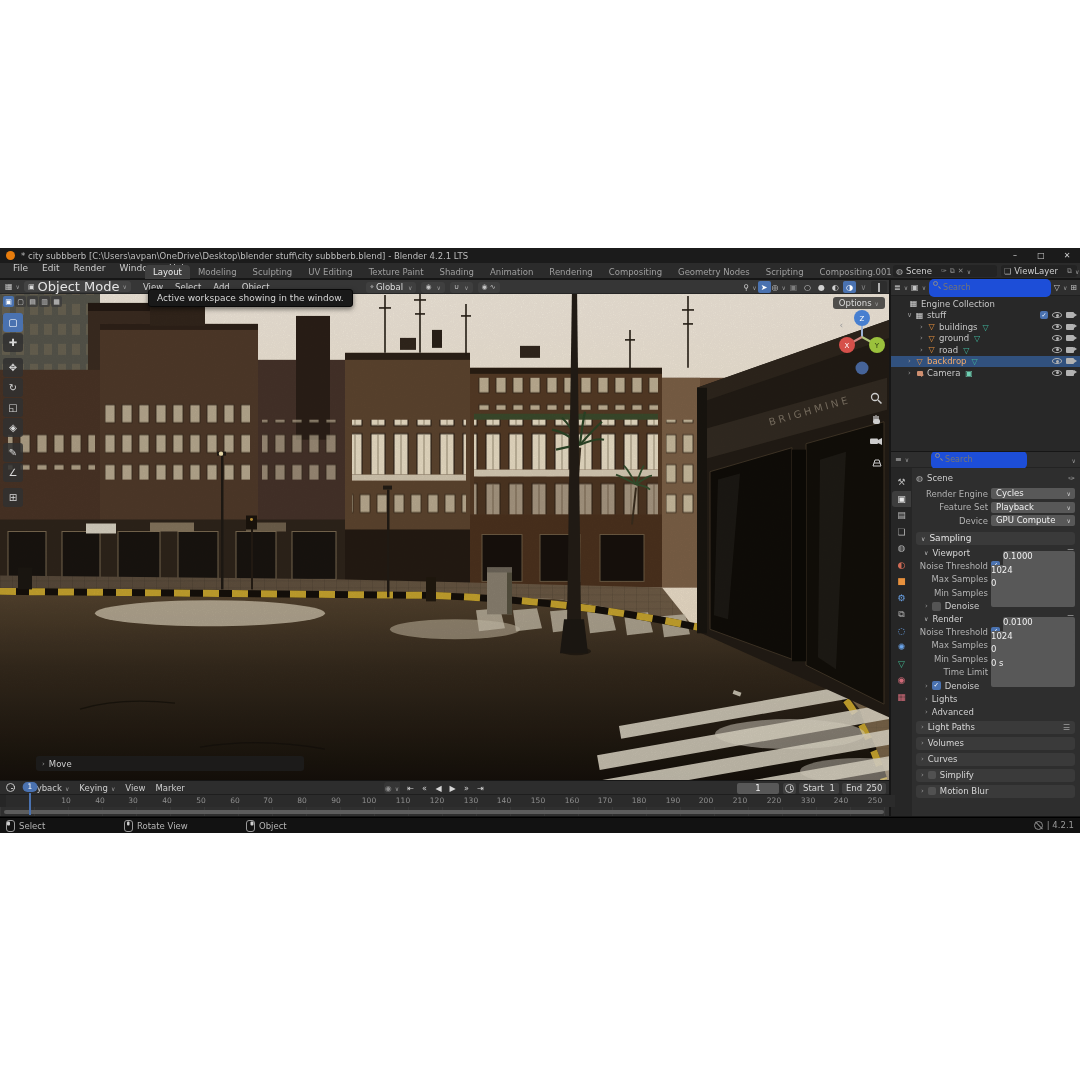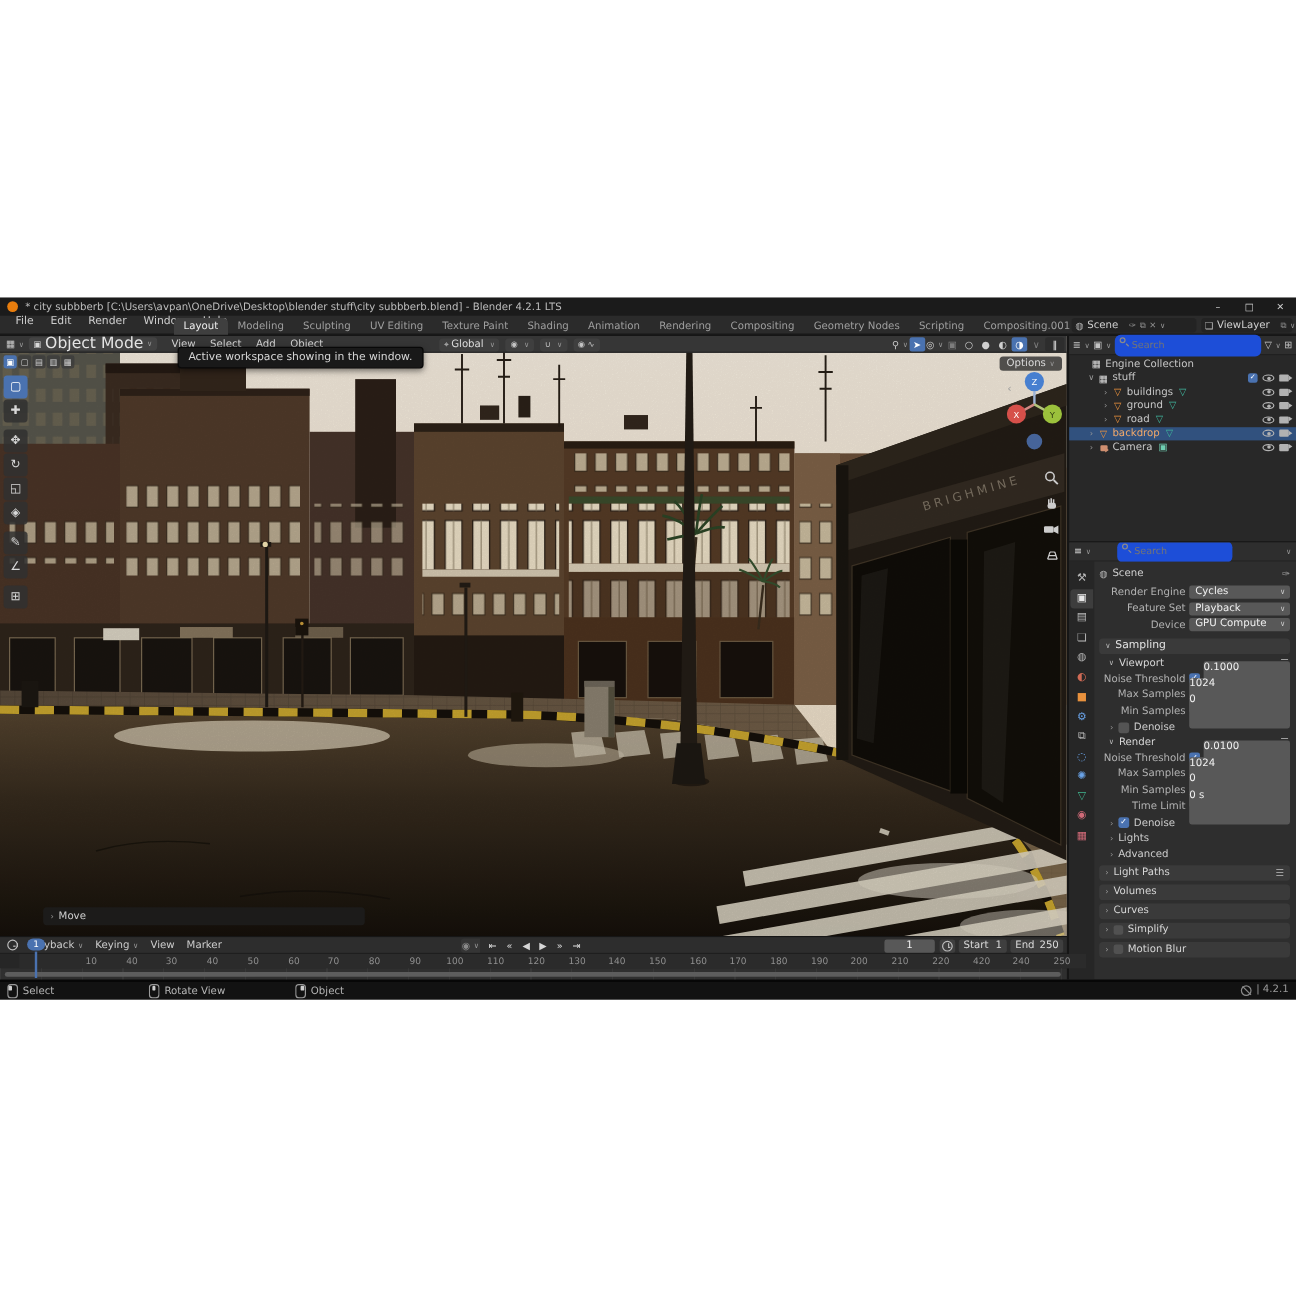--- a/index.html
+++ b/index.html
@@ -132,7 +132,7 @@
   .curframe{position:absolute;left:737px;top:1.5px;width:42px;height:11px;background:#585858;border-radius:2px;color:#f2f2f2;text-align:center;line-height:11px;font-size:8.5px}
   .tlclock{position:absolute;left:783px;top:1.5px;width:13px;height:11px;background:#3f3f3f;border-radius:2px;display:flex;align-items:center;justify-content:center}
   .sefield{position:absolute;top:1.5px;height:11px;background:#3f3f3f;border-radius:2px;display:flex;align-items:center;font-size:8.5px;color:#d9d9d9;padding:0 4px;gap:4px}
-  .ruler{position:absolute;left:16px;top:14px;width:100%;height:12px;background:#2b2b2b}
+  .ruler{position:absolute;left:6px;top:14px;width:100%;height:12px;background:#2b2b2b}
   .tick{position:absolute;top:1px;transform:translateX(-50%);font-size:7.5px;color:#8f8f8f}
   .fbadge{position:absolute;left:30px;top:1px;transform:translateX(-50%);background:#4a72b0;border-radius:6px;padding:0 5px;color:#fff;font-size:7.5px;height:10px;line-height:10px;z-index:3}
   .phead{position:absolute;left:29px;top:12px;width:2px;height:22px;background:#4a72b0;z-index:2}

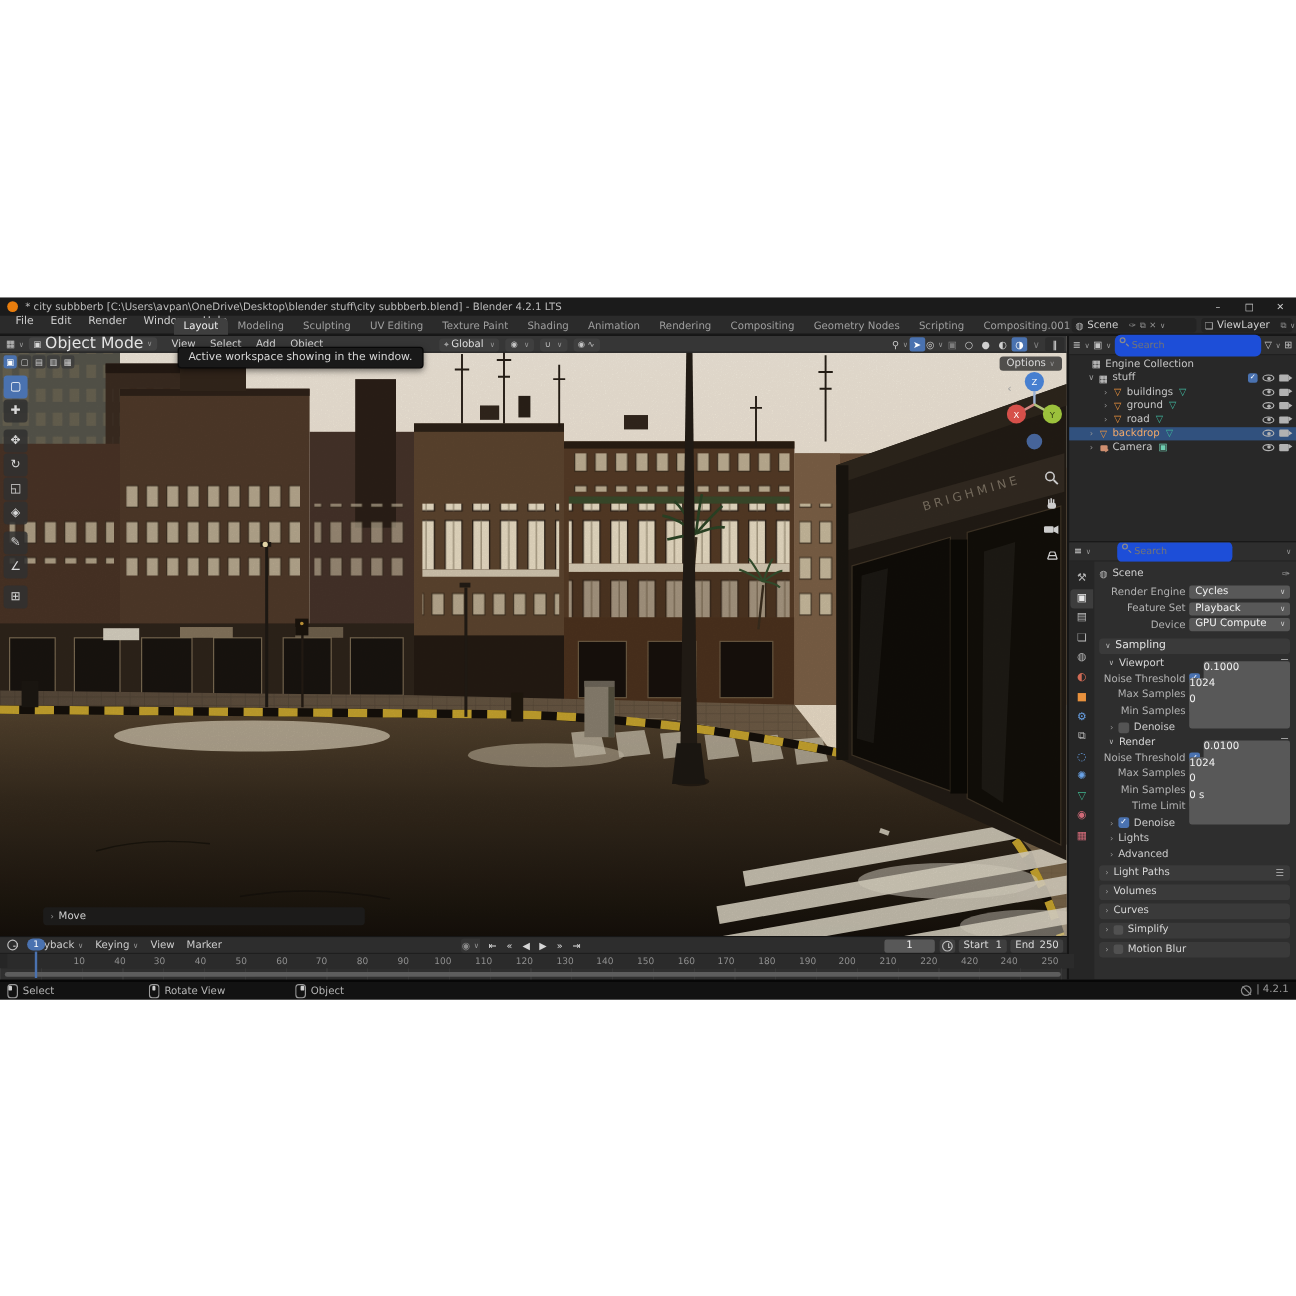--- a/index.html
+++ b/index.html
@@ -805,7 +805,7 @@
           <span class="tick" style="left:700px">200</span>
           <span class="tick" style="left:734px">210</span>
           <span class="tick" style="left:768px">220</span>
-          <span class="tick" style="left:802px">420</span>
+          <span class="tick" style="left:802px">330</span>
           <span class="tick" style="left:835px">240</span>
           <span class="tick" style="left:869px">250</span>
         </div>

